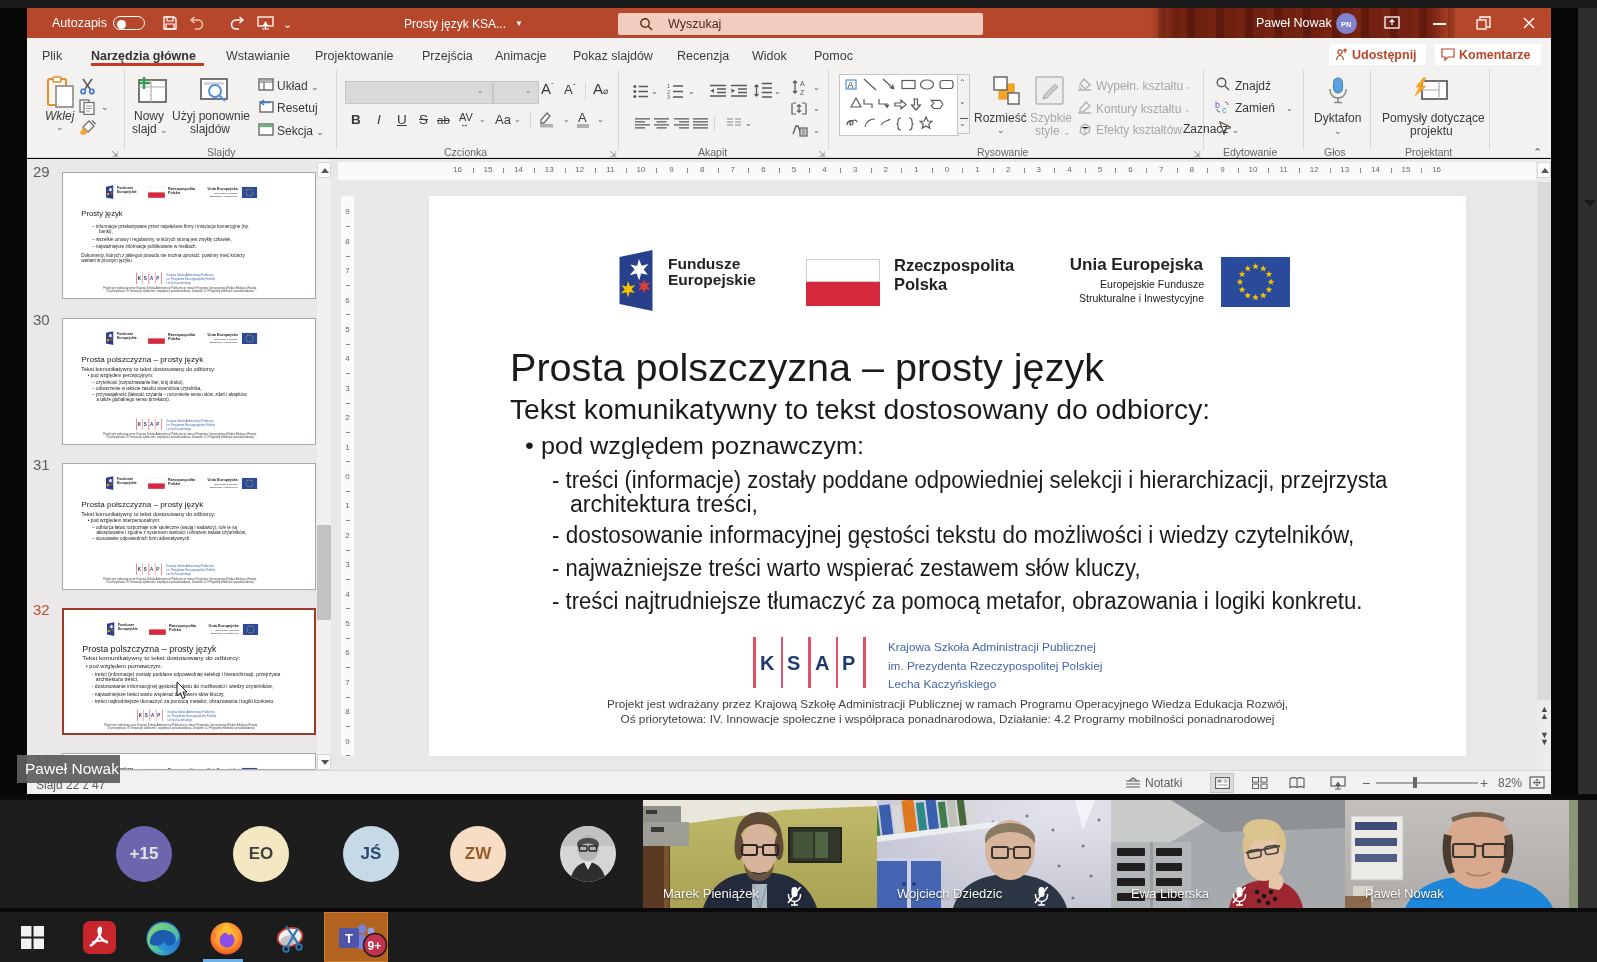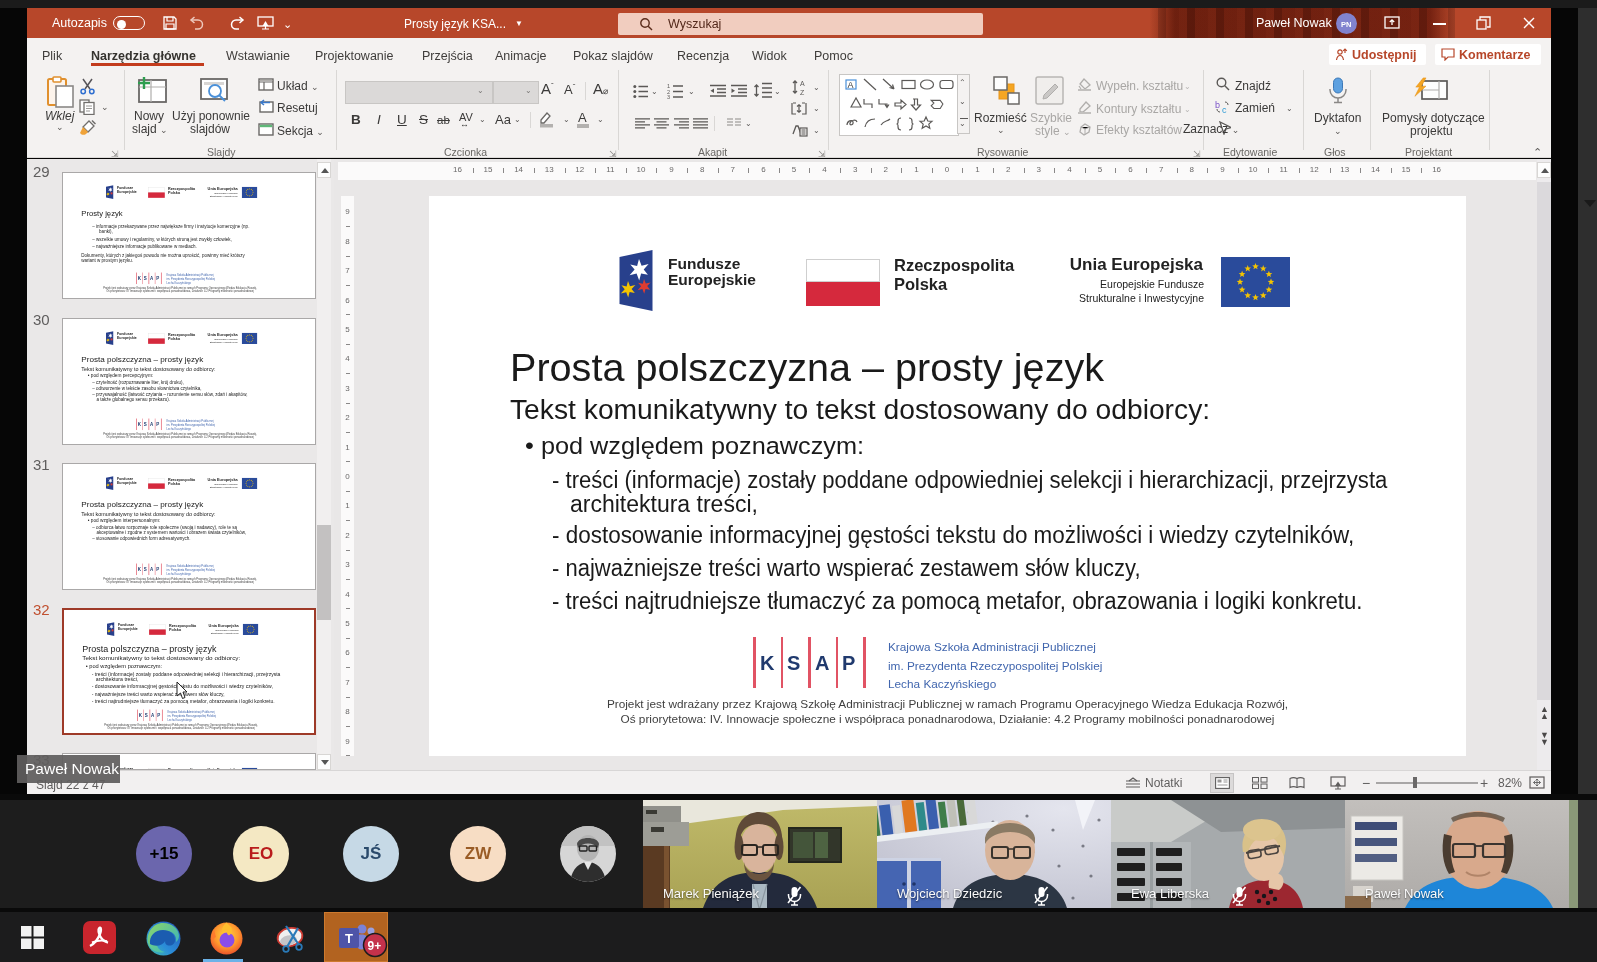--- a/index.html
+++ b/index.html
@@ -864,7 +864,7 @@
   <div class="a" style="left:0;top:794px;width:1597px;height:6px;background:#0a0a0a;"></div>
 
   <div id="videostrip" class="a" style="left:0;top:800px;width:1597px;height:108px;background:#1d1d1d;">
-    <div class="a av" style="left:136px;background:#6b66ad;color:#000000;">+15</div>
+    <div class="a av" style="left:116px;background:#6b66ad;color:#e5e5e5;">+15</div>
     <div class="a av" style="left:233px;background:#f4e8c3;color:#b91c1c;">EO</div>
     <div class="a av" style="left:343px;background:#c6d9e6;color:#2a4a6b;">JŚ</div>
     <div class="a av" style="left:450px;background:#f7ddc4;color:#9a5c26;">ZW</div>

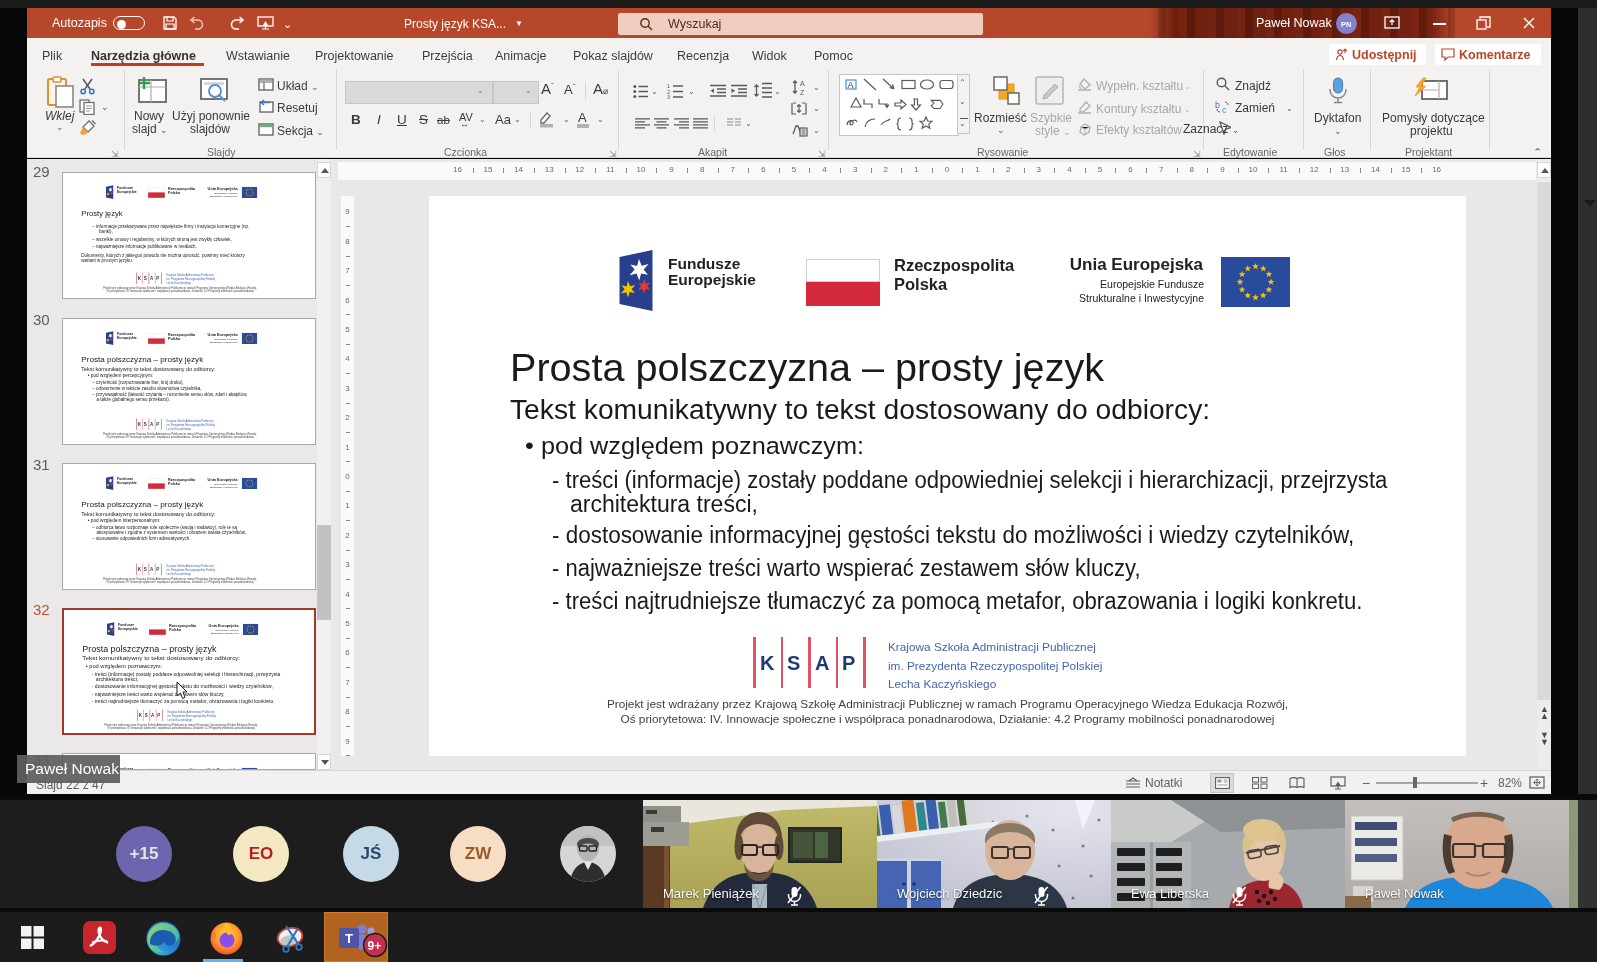--- a/index.html
+++ b/index.html
@@ -865,7 +865,7 @@
 
   <div id="videostrip" class="a" style="left:0;top:800px;width:1597px;height:108px;background:#1d1d1d;">
     <div class="a av" style="left:116px;background:#6b66ad;color:#e5e5e5;">+15</div>
-    <div class="a av" style="left:233px;background:#f4e8c3;color:#b91c1c;">EO</div>
+    <div class="a av" style="left:233px;background:#f4e8c3;color:#404040;">EO</div>
     <div class="a av" style="left:343px;background:#c6d9e6;color:#2a4a6b;">JŚ</div>
     <div class="a av" style="left:450px;background:#f7ddc4;color:#9a5c26;">ZW</div>
     <svg class="a" style="left:560px;top:26px" width="56" height="56" viewBox="0 0 56 56">

